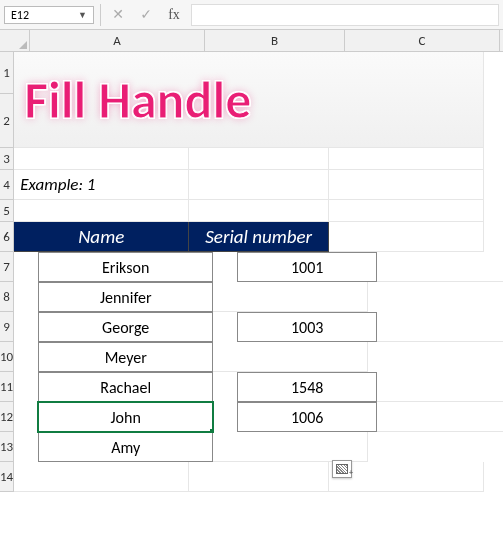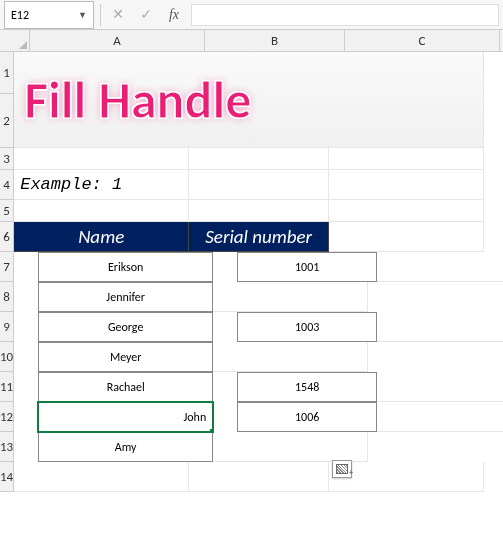--- a/index.html
+++ b/index.html
@@ -22,7 +22,7 @@
   }
   .name-box {
     width: 90px;
-    height: 28px;
+    height: 18px;
     background: #fff;
     border: 1px solid #bbb;
     font-size: 12px;

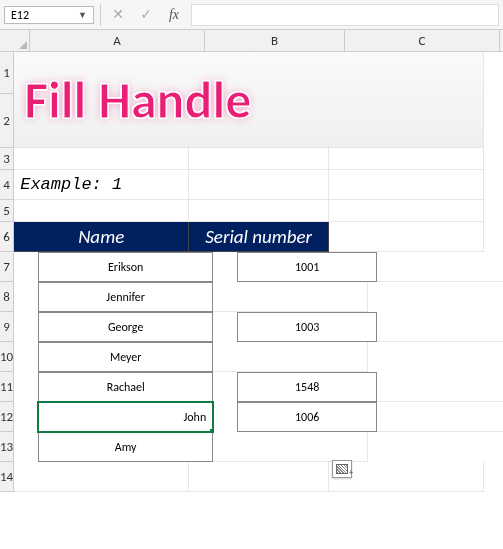--- a/index.html
+++ b/index.html
@@ -39,7 +39,7 @@
     color: #aaa; font-size: 14px;
     cursor: default;
   }
-  .fx { font-style: italic; font-family: 'Times New Roman', serif; color: #555; font-size: 14px; }
+  .fx { font-family: 'Times New Roman', serif; color: #555; font-size: 14px; }
   .formula-input {
     flex: 1;
     height: 22px;

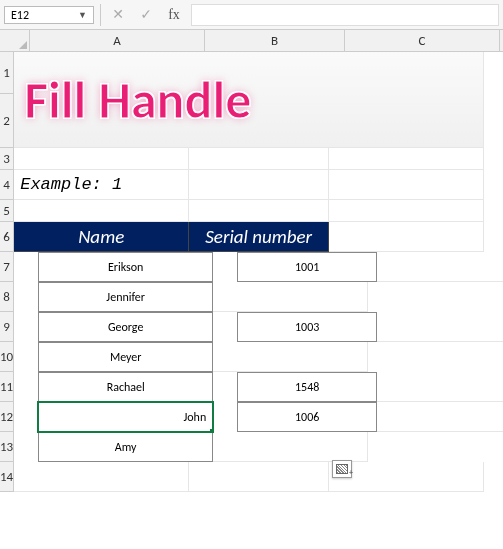--- a/index.html
+++ b/index.html
@@ -143,7 +143,6 @@
   .example {
     font-style: italic;
     font-size: 17px;
-    font-family: Liberation Mono, monospace;
   }
   .th {
     background: #002060;

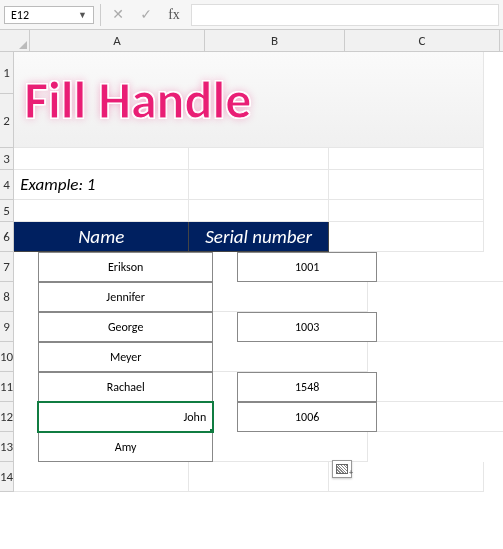--- a/index.html
+++ b/index.html
@@ -155,7 +155,7 @@
   .td {
     border: 1px solid #888;
     justify-content: center;
-    font-size: 12px;
+    font-size: 16px;
     margin-left: 24px;
   }
   .sel {

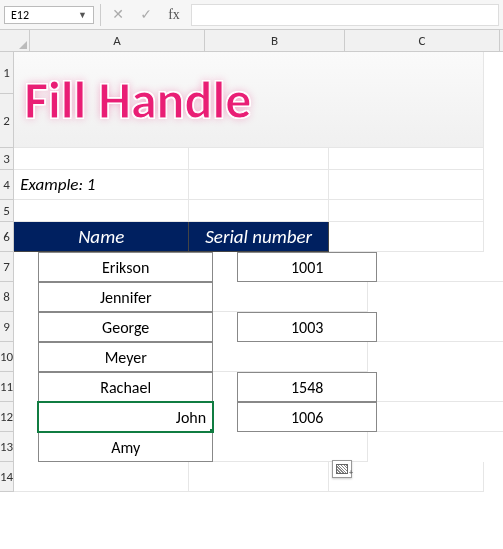--- a/index.html
+++ b/index.html
@@ -162,7 +162,6 @@
     outline: 2px solid #107c41;
     outline-offset: -1px;
     position: relative;
-    justify-content: flex-end;
   }
   .fh {
     position: absolute;

